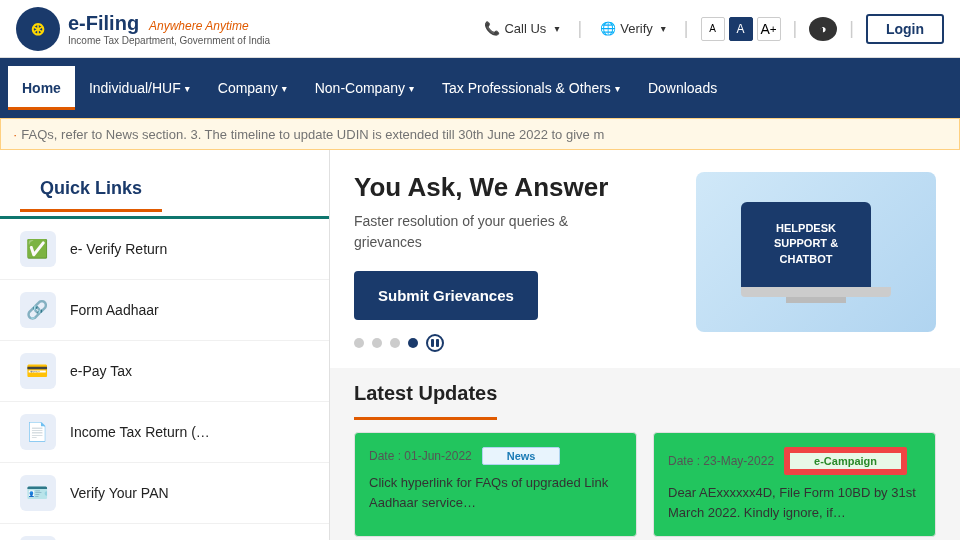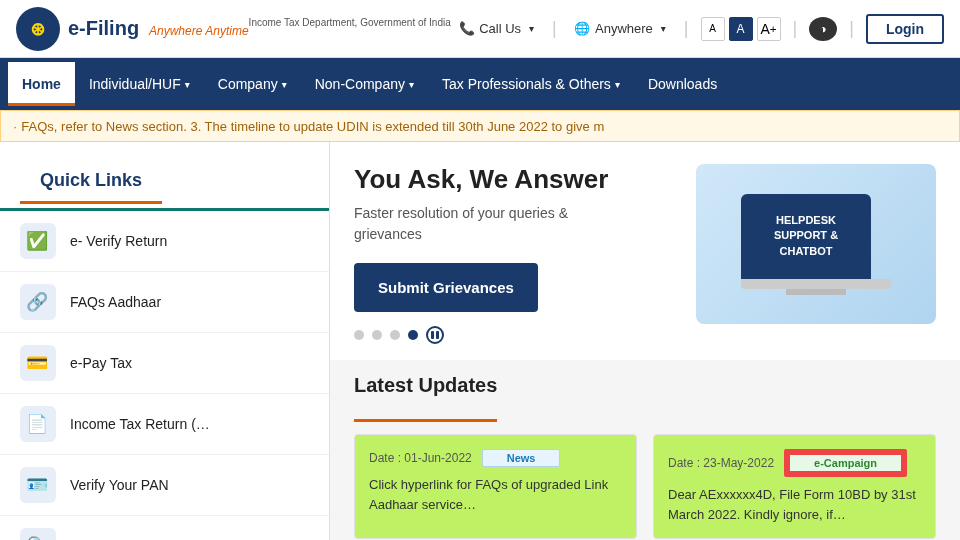--- a/index.html
+++ b/index.html
@@ -34,7 +34,7 @@
     }
     .logo-text {
       display: flex;
-      flex-direction: row;
+      flex-direction: column;
     }
     .header-right {
       display: flex;

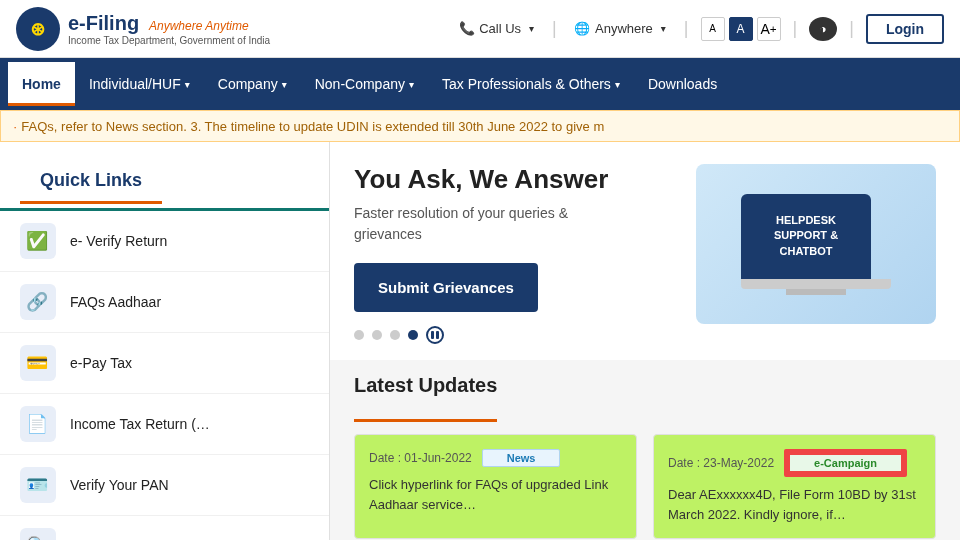--- a/index.html
+++ b/index.html
@@ -407,7 +407,7 @@
     <span class="separator">|</span>
     <button class="header-btn">
       <span>🌐</span>
-      <span>Anywhere</span>
+      <span>Verify</span>
       <span class="nav-arrow">▾</span>
     </button>
     <span class="separator">|</span>

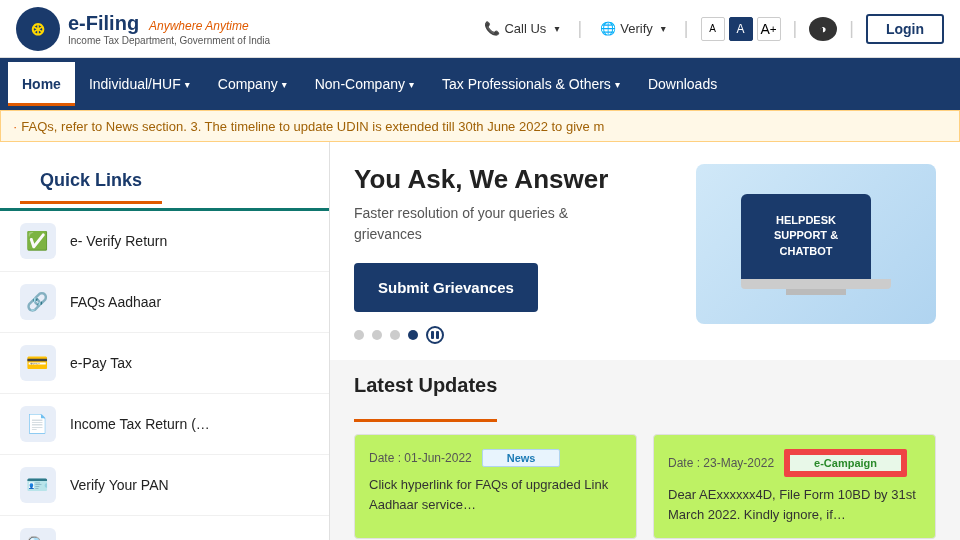--- a/index.html
+++ b/index.html
@@ -101,9 +101,9 @@
     .nav {
       background: #1a3a6b;
       display: flex;
-      align-items: flex-start;
-      height: 52px;
-      padding: 4px 8px;
+      align-items: center;
+      height: 60px;
+      padding: 12px 8px;
     }
     .nav-item {
       color: #fff;

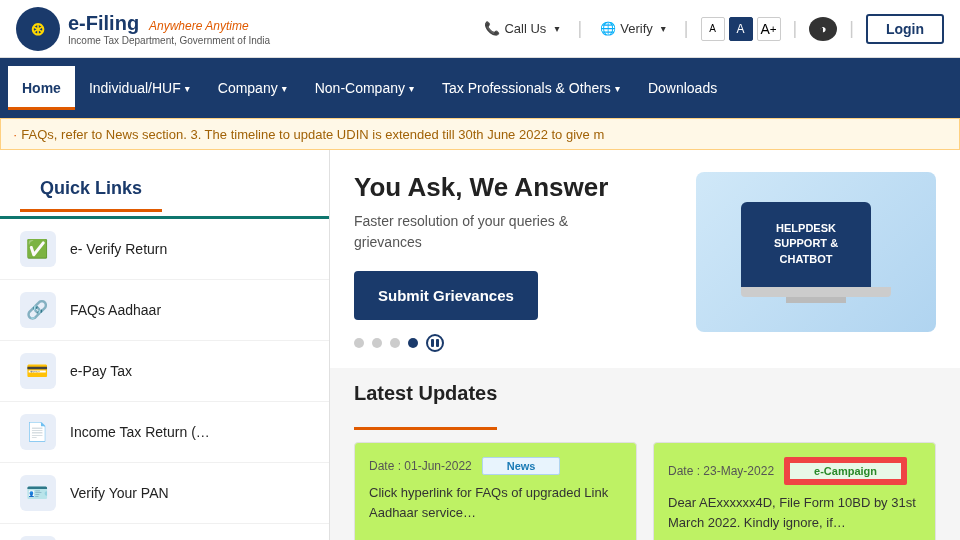--- a/index.html
+++ b/index.html
@@ -153,7 +153,7 @@
       margin-right: 4px;
     }
     .ticker-text {
-      color: #a16207;
+      color: #737373;
       font-weight: 500;
     }
 

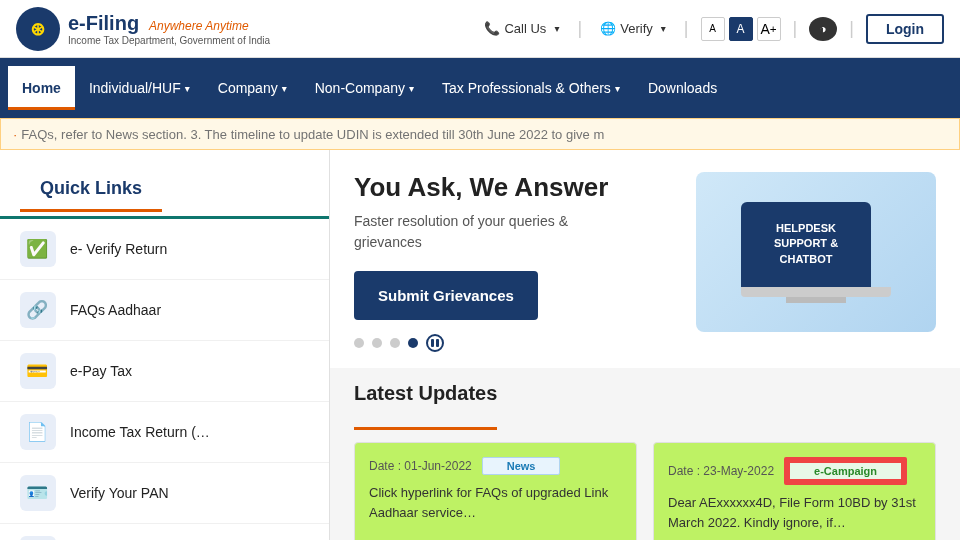--- a/index.html
+++ b/index.html
@@ -468,7 +468,7 @@
     </div>
     <div class="sidebar-item">
       <div class="sidebar-icon">🔗</div>
-      <span>FAQs Aadhaar</span>
+      <span>Form Aadhaar</span>
     </div>
     <div class="sidebar-item">
       <div class="sidebar-icon">💳</div>

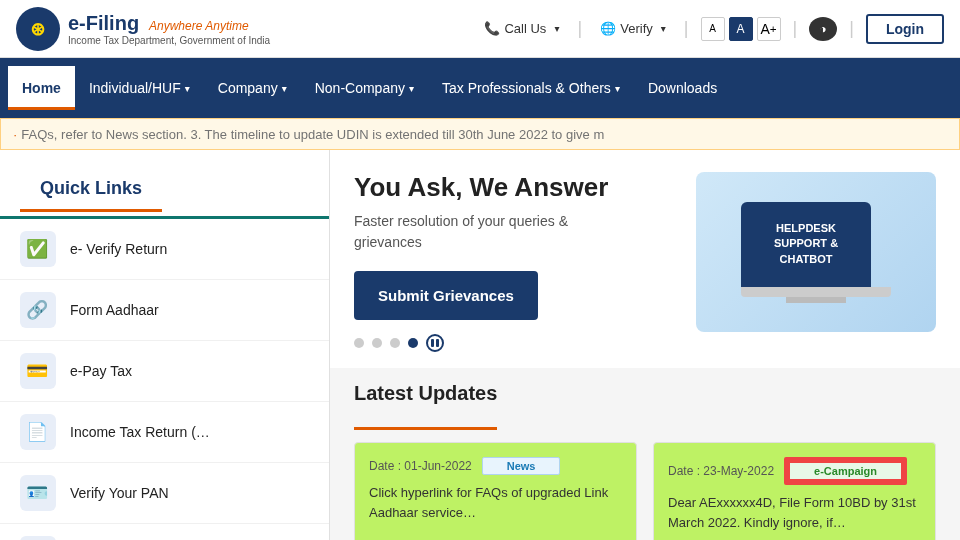--- a/index.html
+++ b/index.html
@@ -337,7 +337,7 @@
       font-weight: bold;
       color: #222;
       margin-bottom: 12px;
-      padding-bottom: 22px;
+      padding-bottom: 12px;
       border-bottom: 3px solid #e05a00;
       display: inline-block;
     }

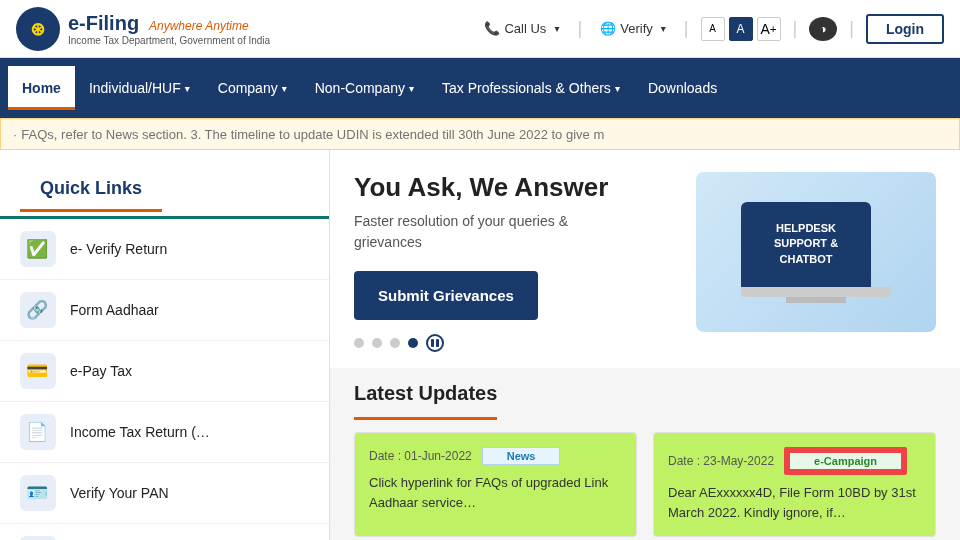--- a/index.html
+++ b/index.html
@@ -346,7 +346,7 @@
       gap: 16px;
     }
     .update-card {
-      background: #bef264;
+      background: #22c55e;
       border-radius: 4px;
       padding: 14px;
       flex: 1;

